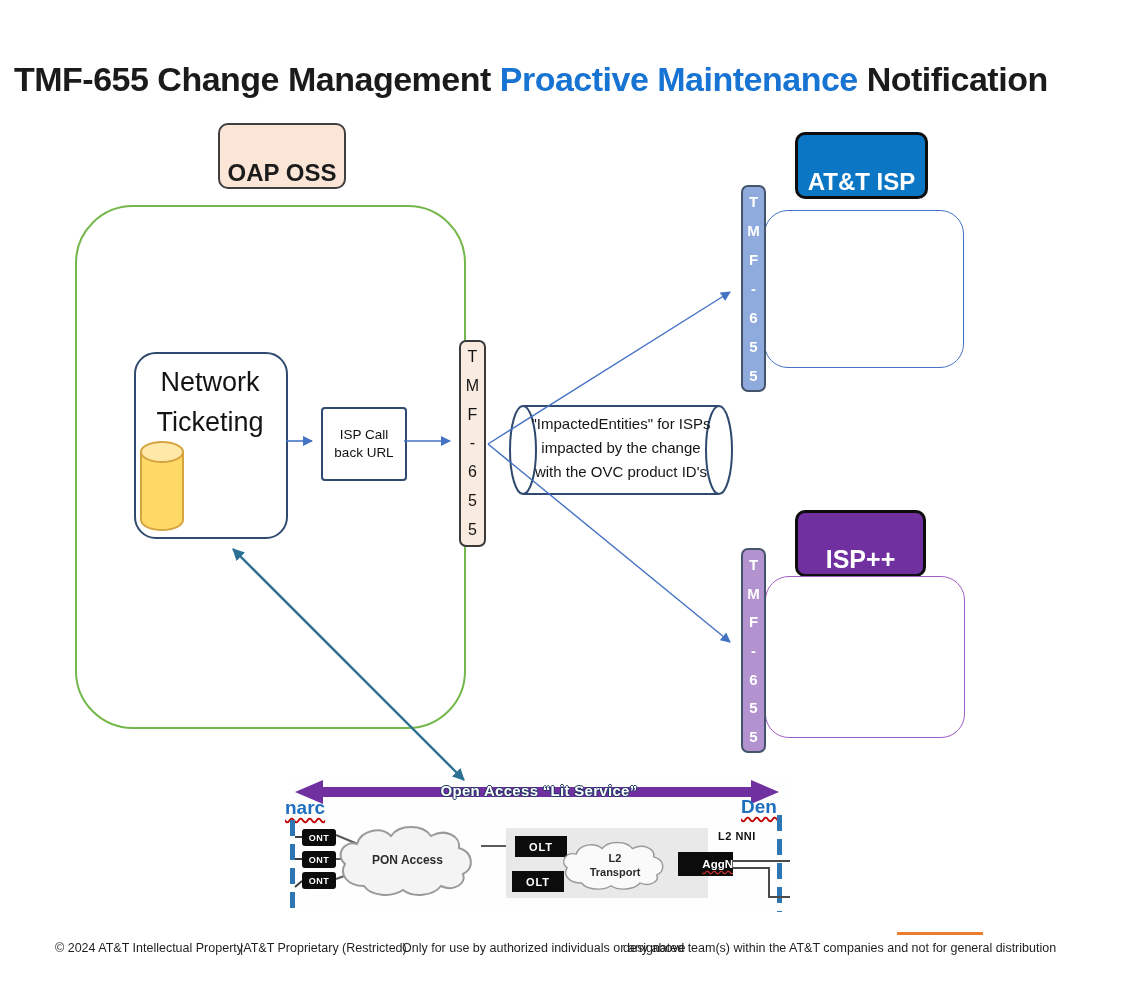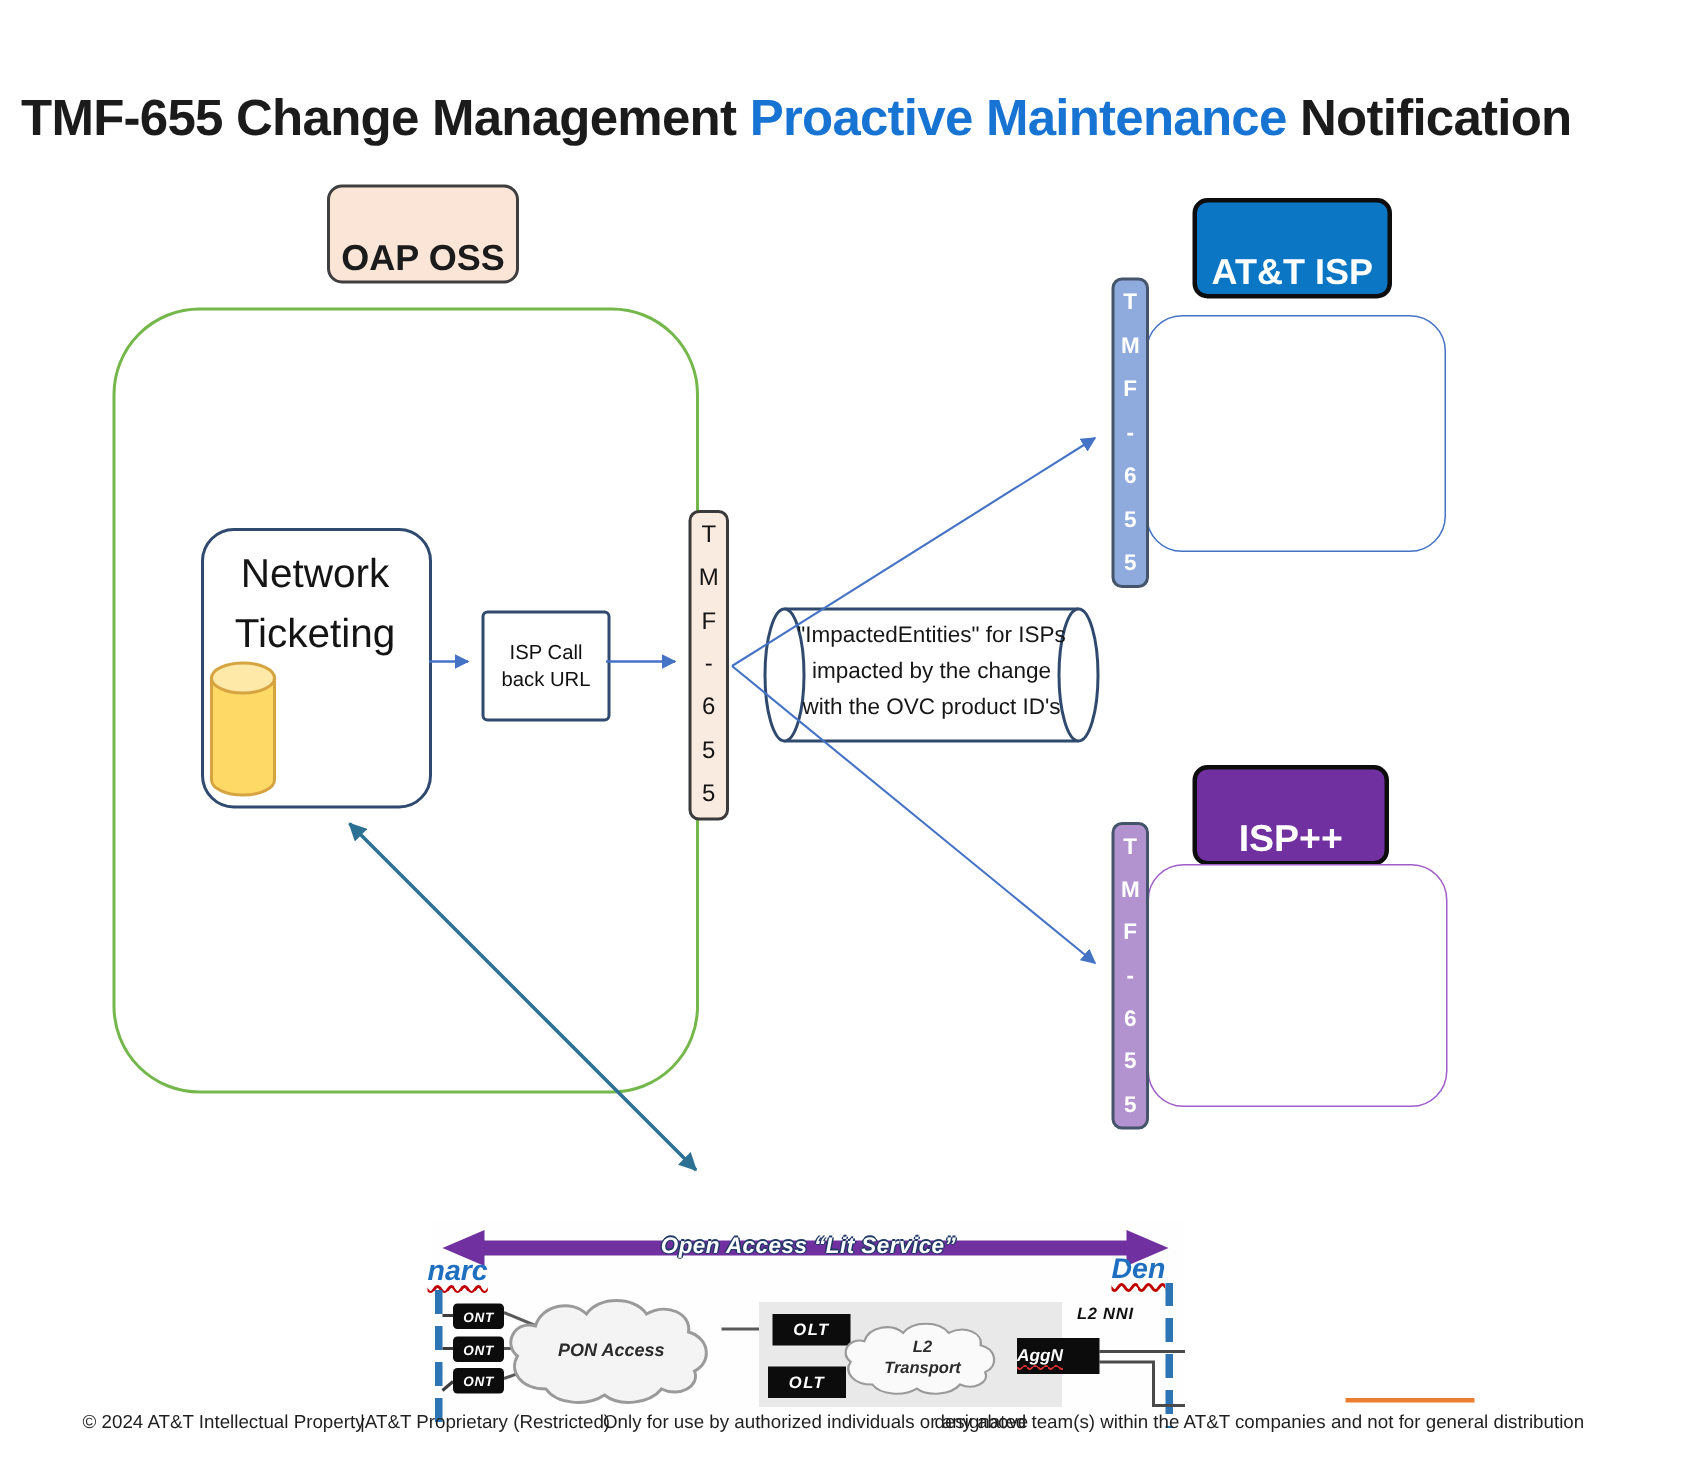--- a/index.html
+++ b/index.html
@@ -44,7 +44,7 @@
   .cyl-note-text{left:528px;top:412px;width:186px;text-align:center;font-size:15px;line-height:24px;color:#161616;}
 
   
-  .figure{left:288px;top:815px;width:502px;height:137px;background:#fffefe;font-style:italic;}
+  .figure{left:288px;top:775px;width:502px;height:137px;background:#fffefe;}
   .banner-label{left:0;top:7px;width:100%;text-align:center;font-size:15px;font-weight:700;color:#fff;letter-spacing:0.3px;
       text-shadow:1px 0 0 #1F3864,-1px 0 0 #1F3864,0 1px 0 #1F3864,0 -1px 0 #1F3864;}
   .demarc{font-size:19px;font-weight:700;color:#1F6FC0;

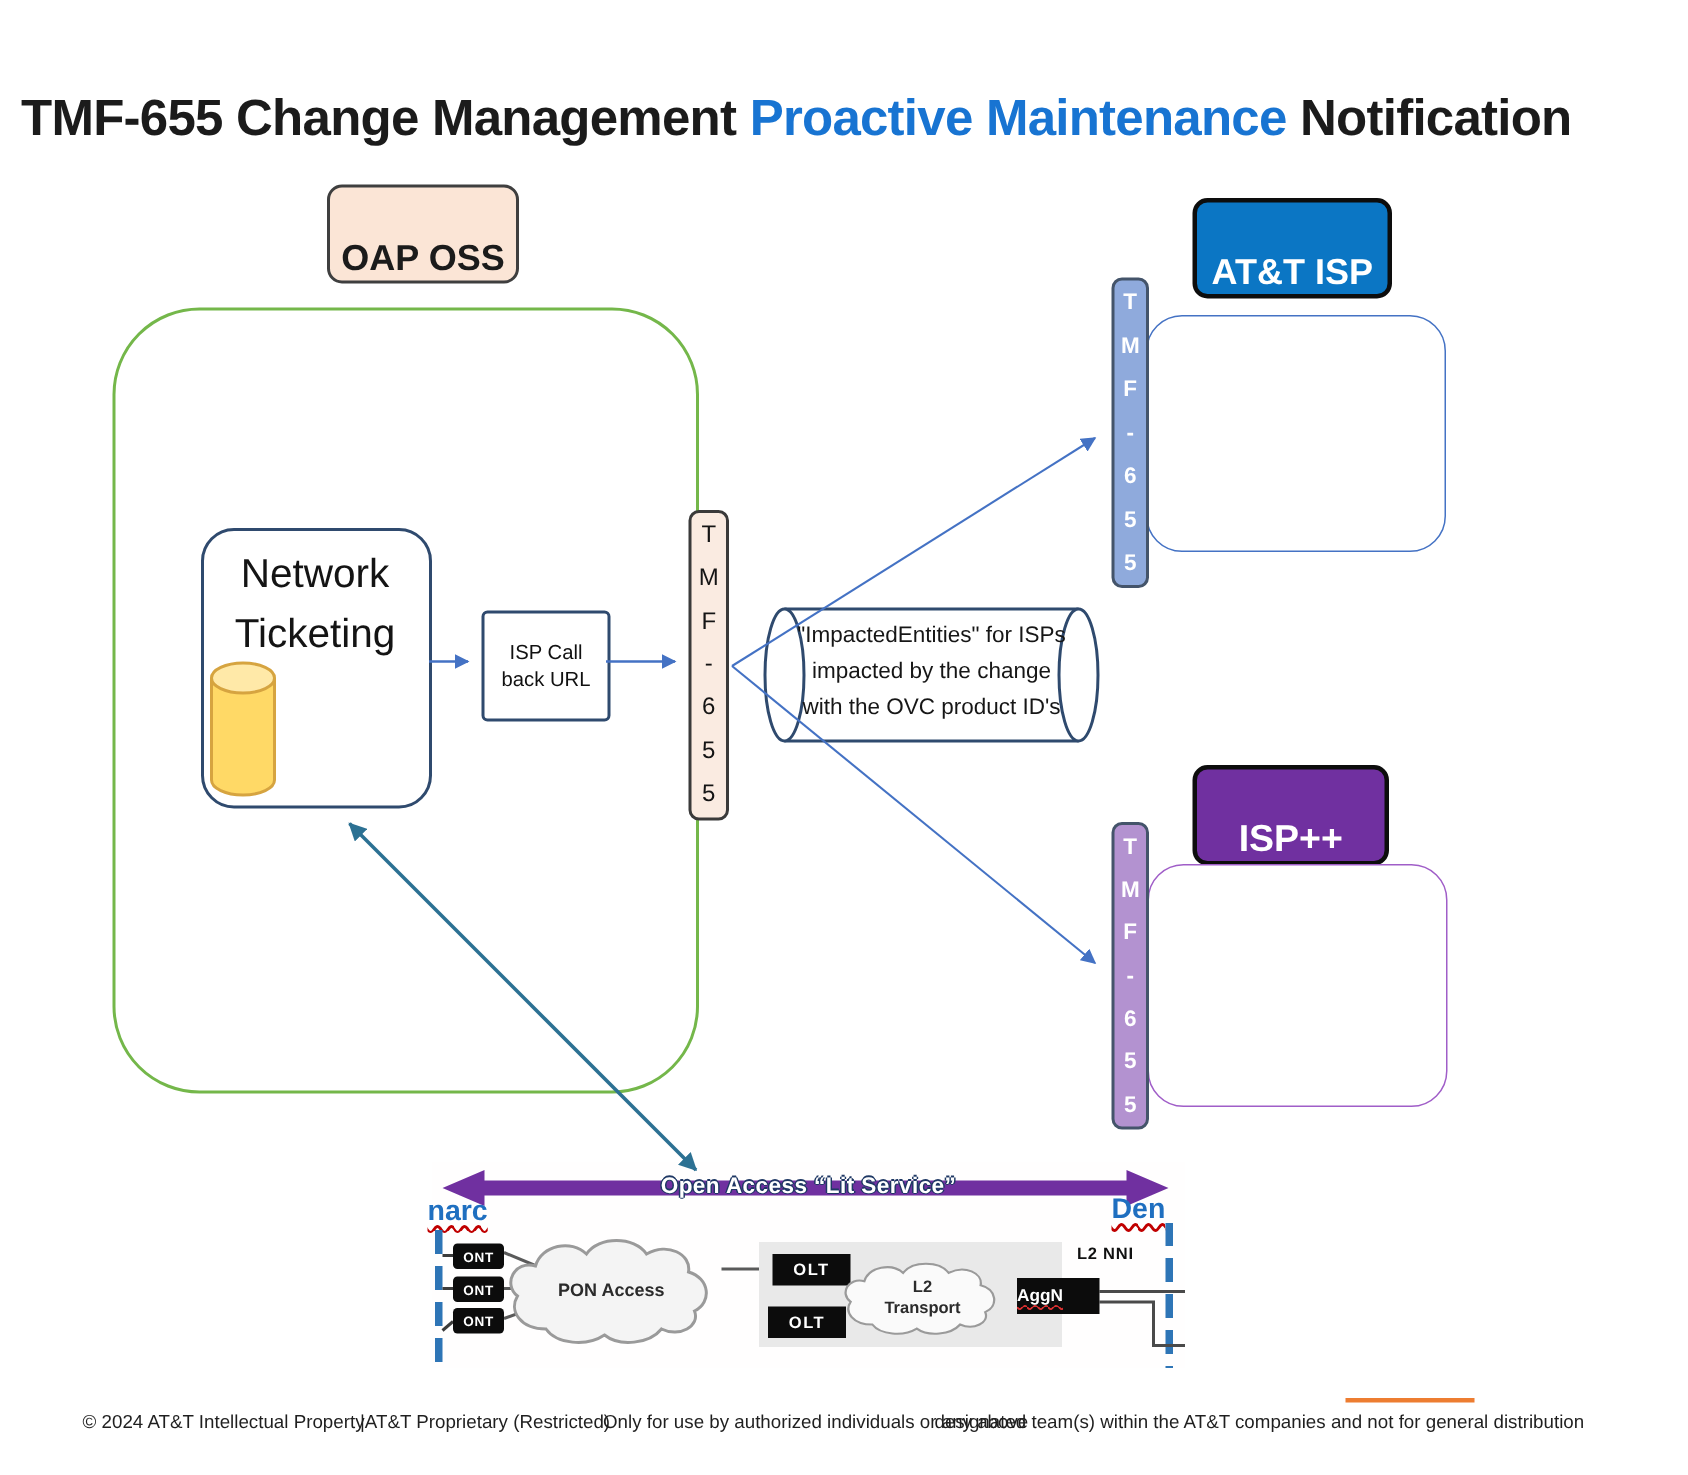--- a/index.html
+++ b/index.html
@@ -61,7 +61,7 @@
        display:flex;align-items:center;justify-content:center;}
   .cloud-label{text-align:center;font-weight:700;color:#2b2b2b;}
   .aggn{left:390px;top:77px;width:55px;height:24px;background:#0c0c0c;color:#fff;font-size:11.5px;font-weight:700;
-        display:flex;align-items:center;justify-content:flex-start;}
+        display:flex;align-items:center;justify-content:flex-end;}
   .aggn span{text-decoration-line:underline;text-decoration-style:wavy;text-decoration-color:#E03030;text-underline-offset:2px;}
   .l2nni{left:430px;top:55px;font-size:11px;font-weight:700;color:#111;letter-spacing:0.5px;}
 

